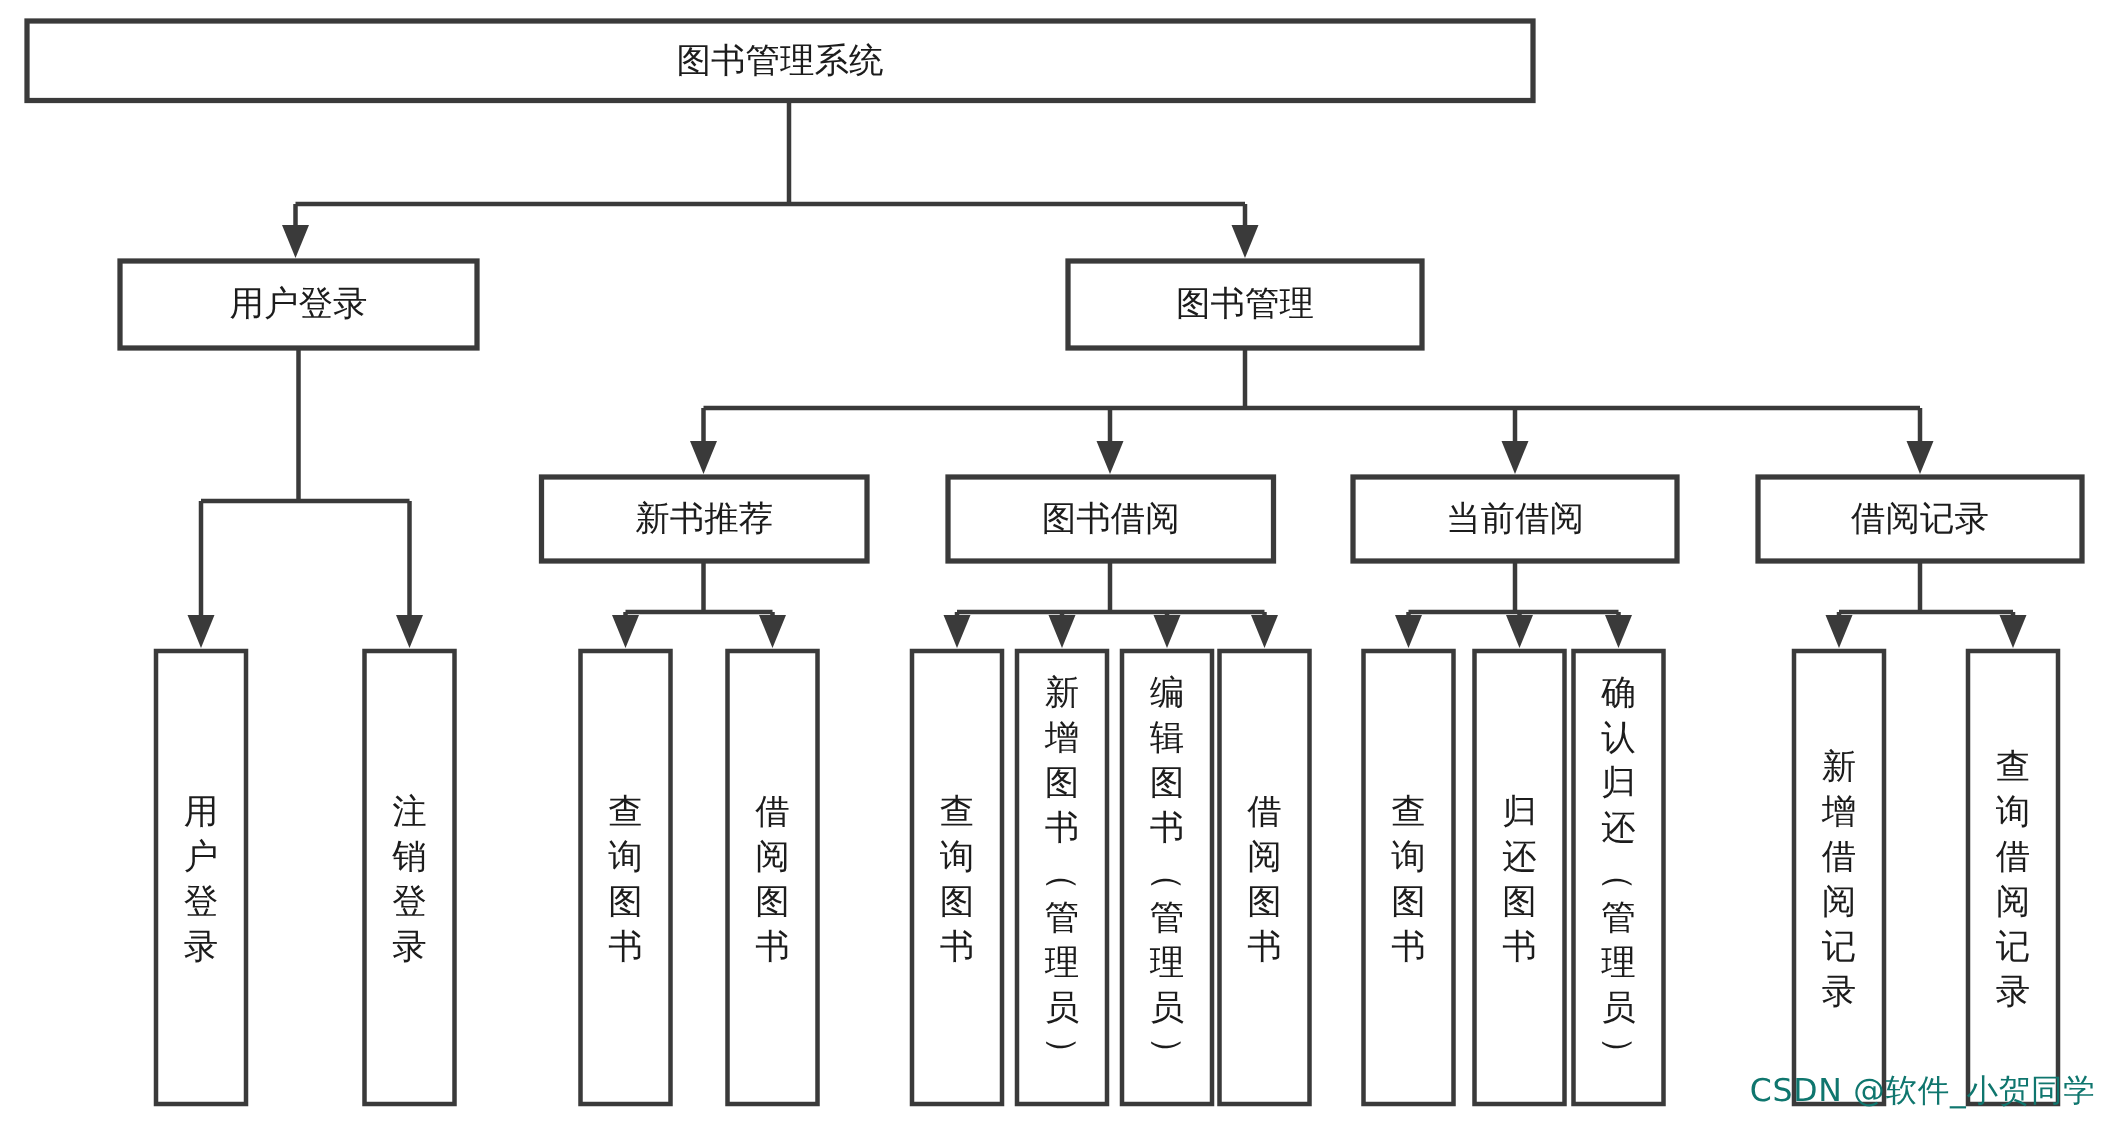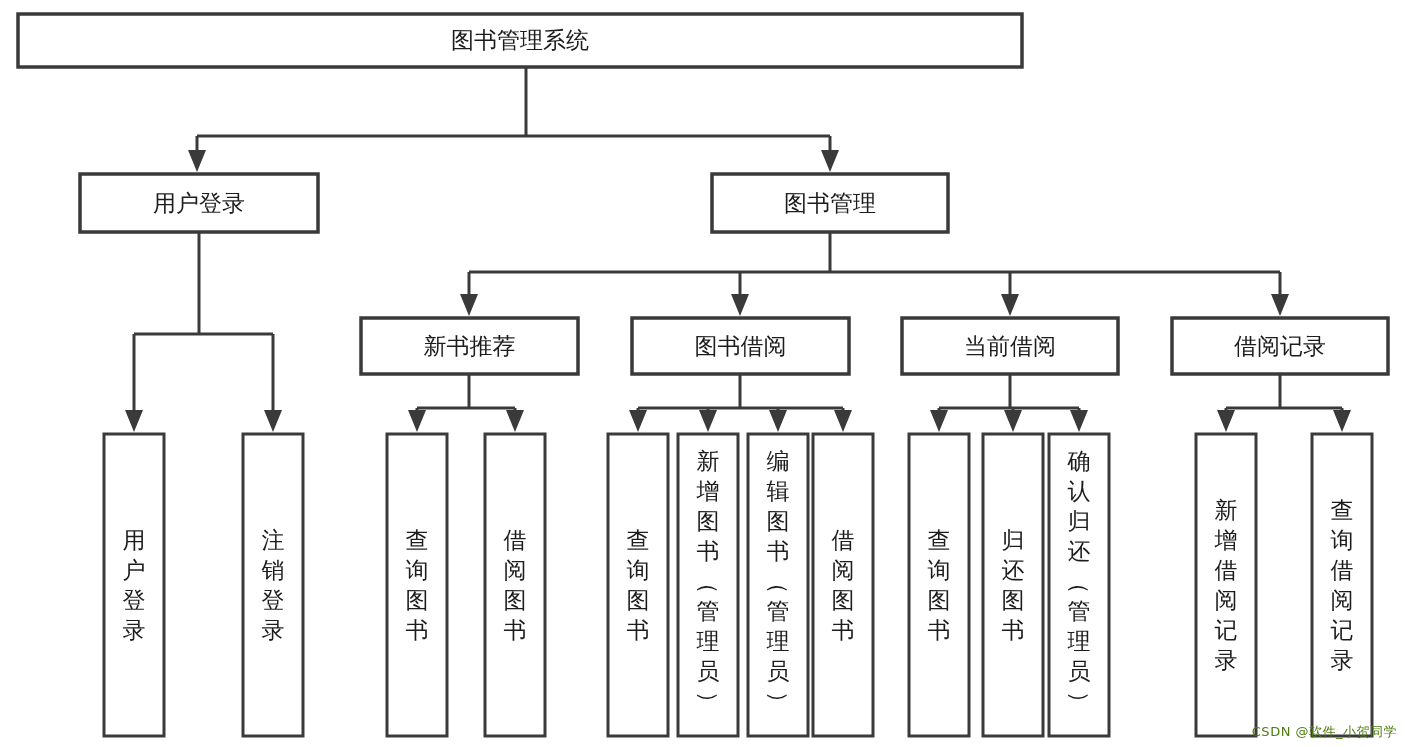--- a/index.html
+++ b/index.html
@@ -64,8 +64,8 @@
     right: 8px;
     bottom: 6px;
     font-family: "DejaVu Sans", "Liberation Sans", sans-serif;
-    font-size: 13px;
-    color: #4d7c0f;
+    font-size: 21px;
+    color: #0f766e;
     letter-spacing: 0.5px;
     white-space: nowrap;
     pointer-events: none;

